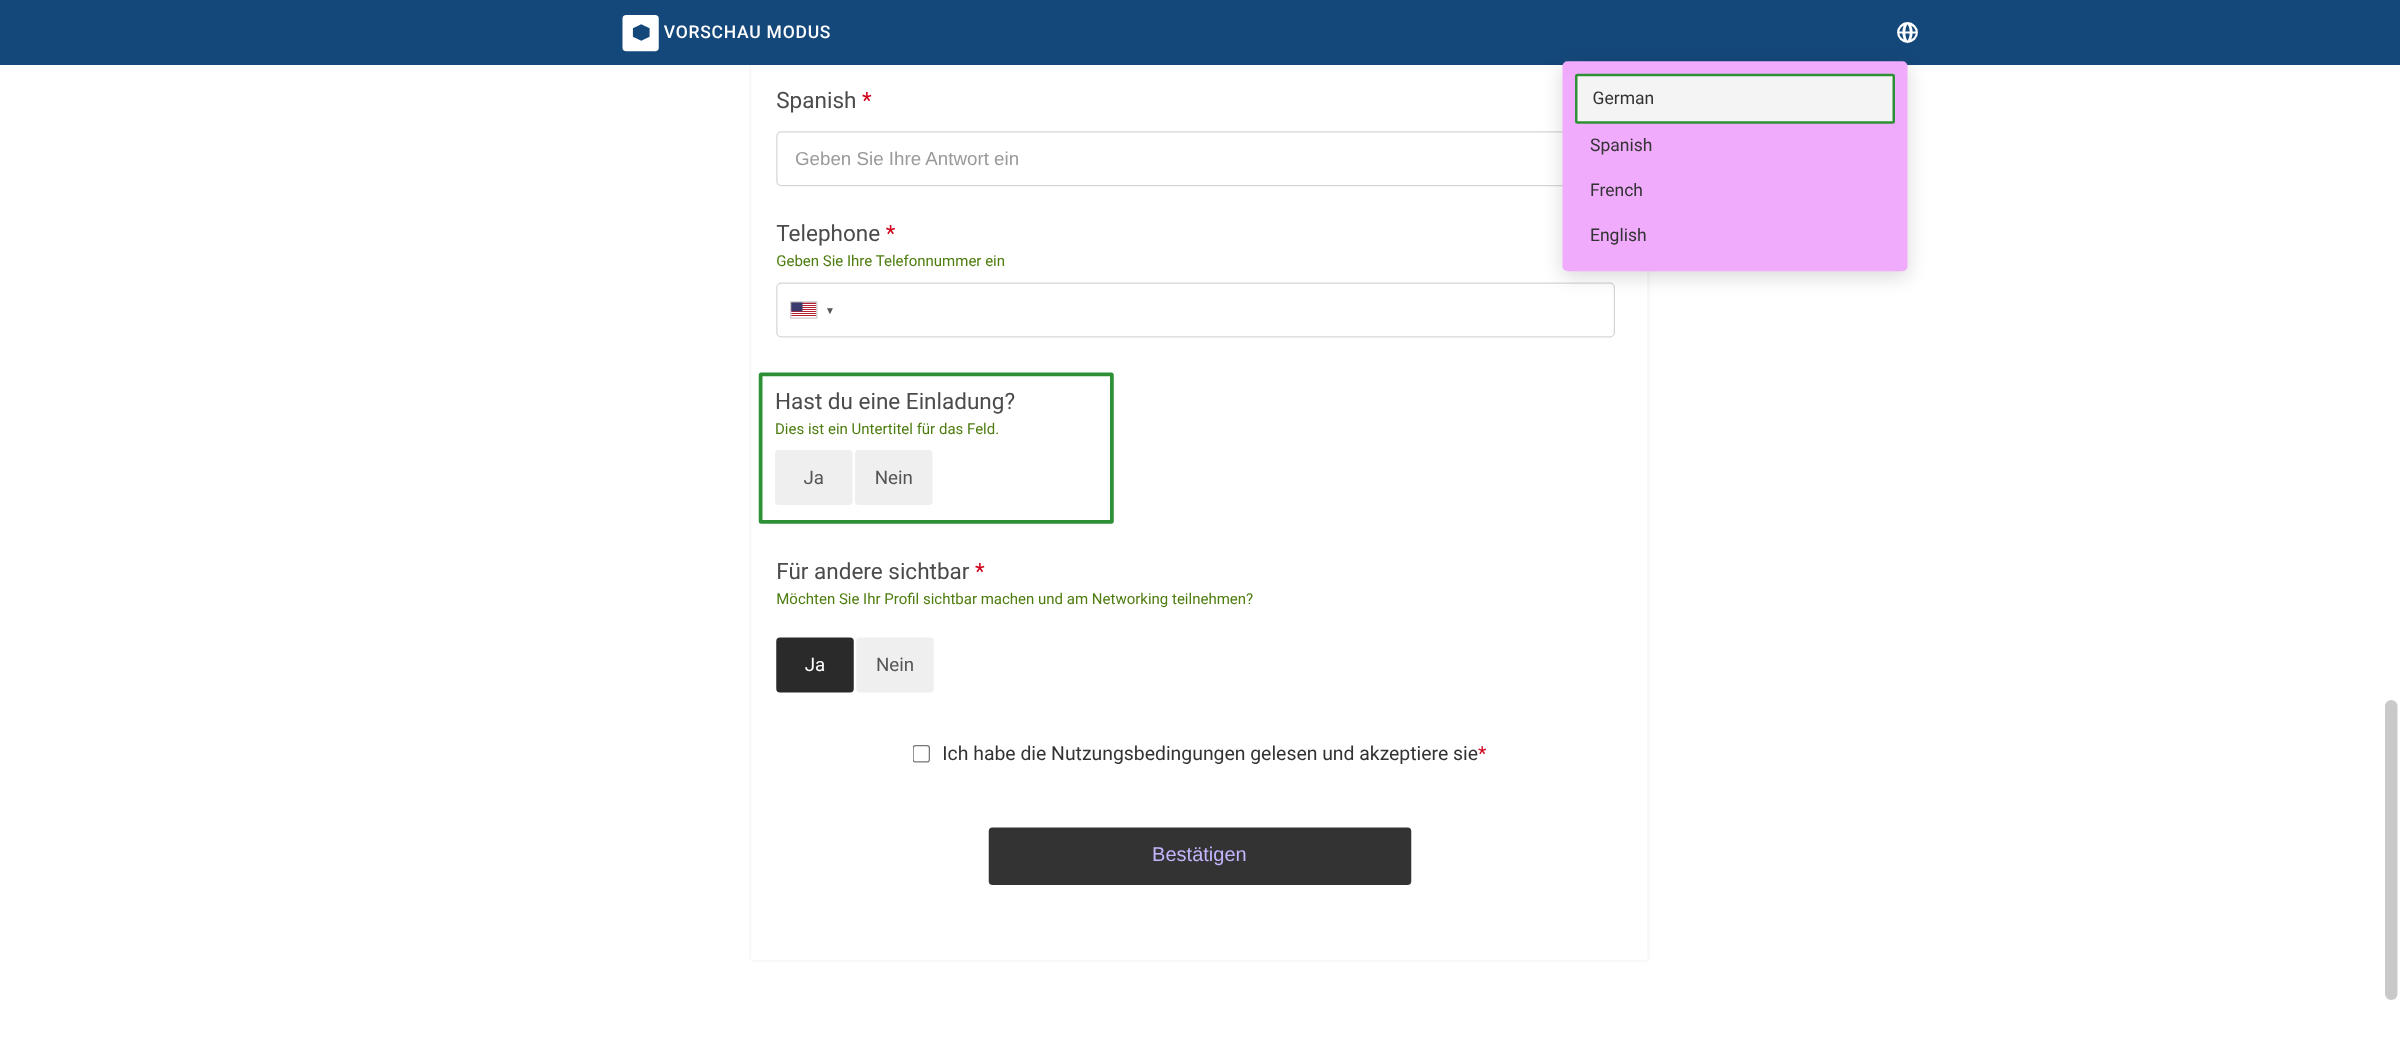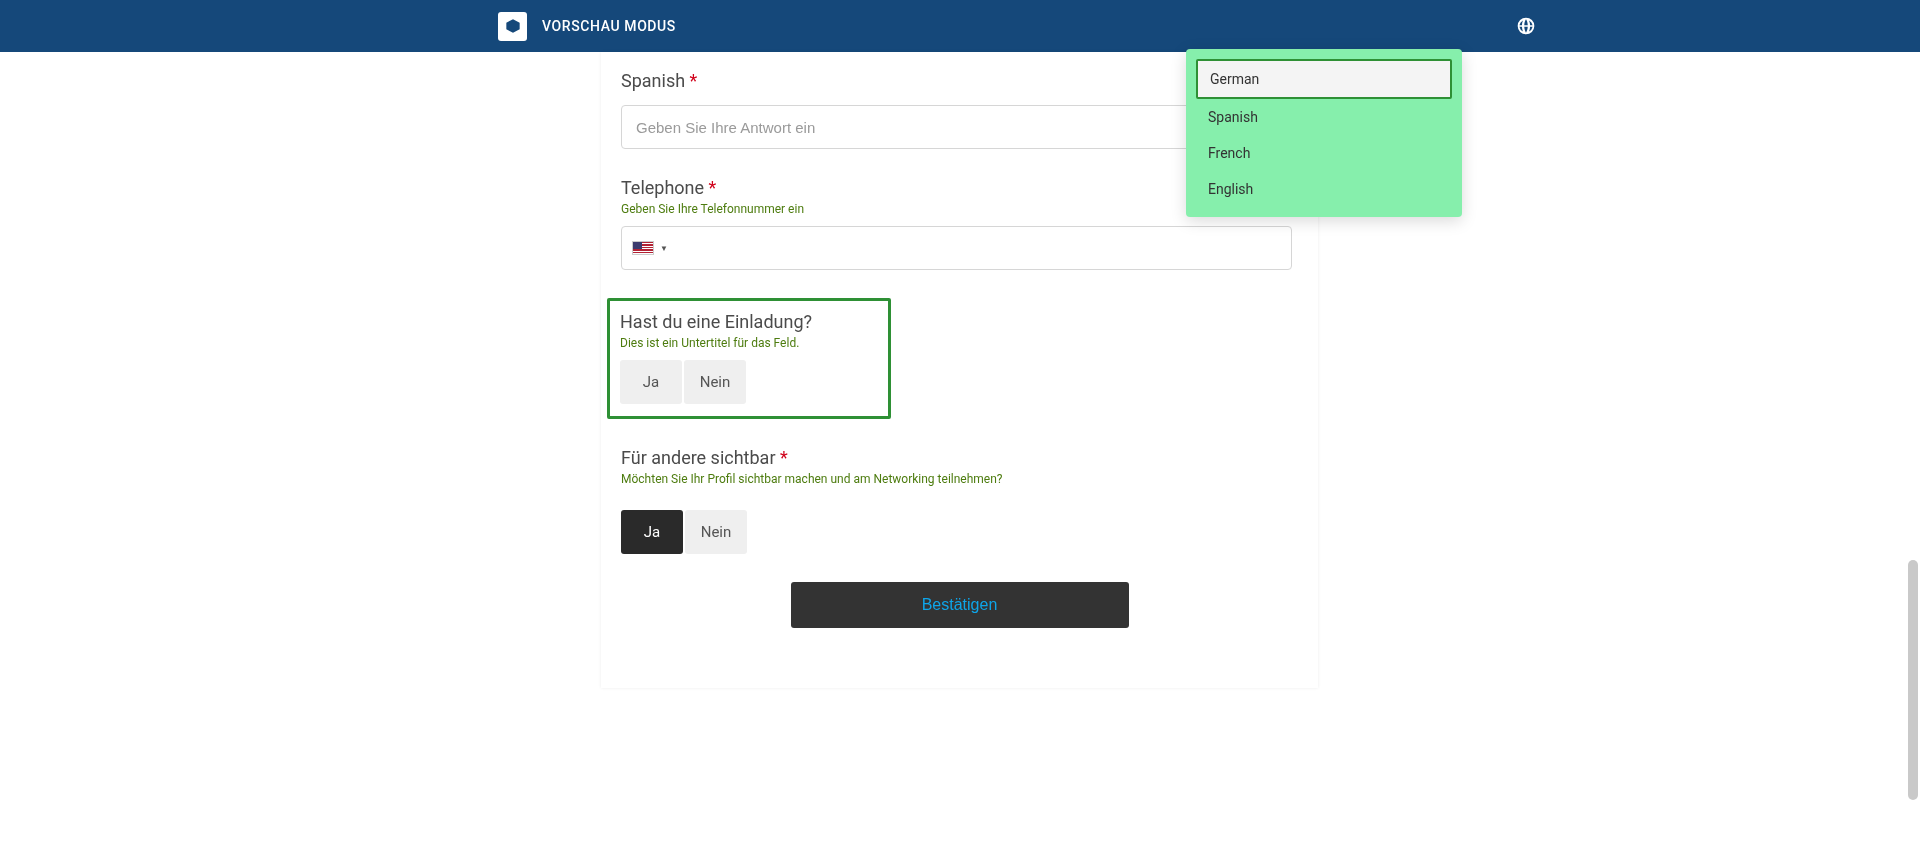--- a/index.html
+++ b/index.html
@@ -23,7 +23,7 @@
     margin-left: 474px;
     display: flex;
     align-items: center;
-    gap: 15px;
+    gap: 4px;
   }
   .logo-box {
     width: 29px;

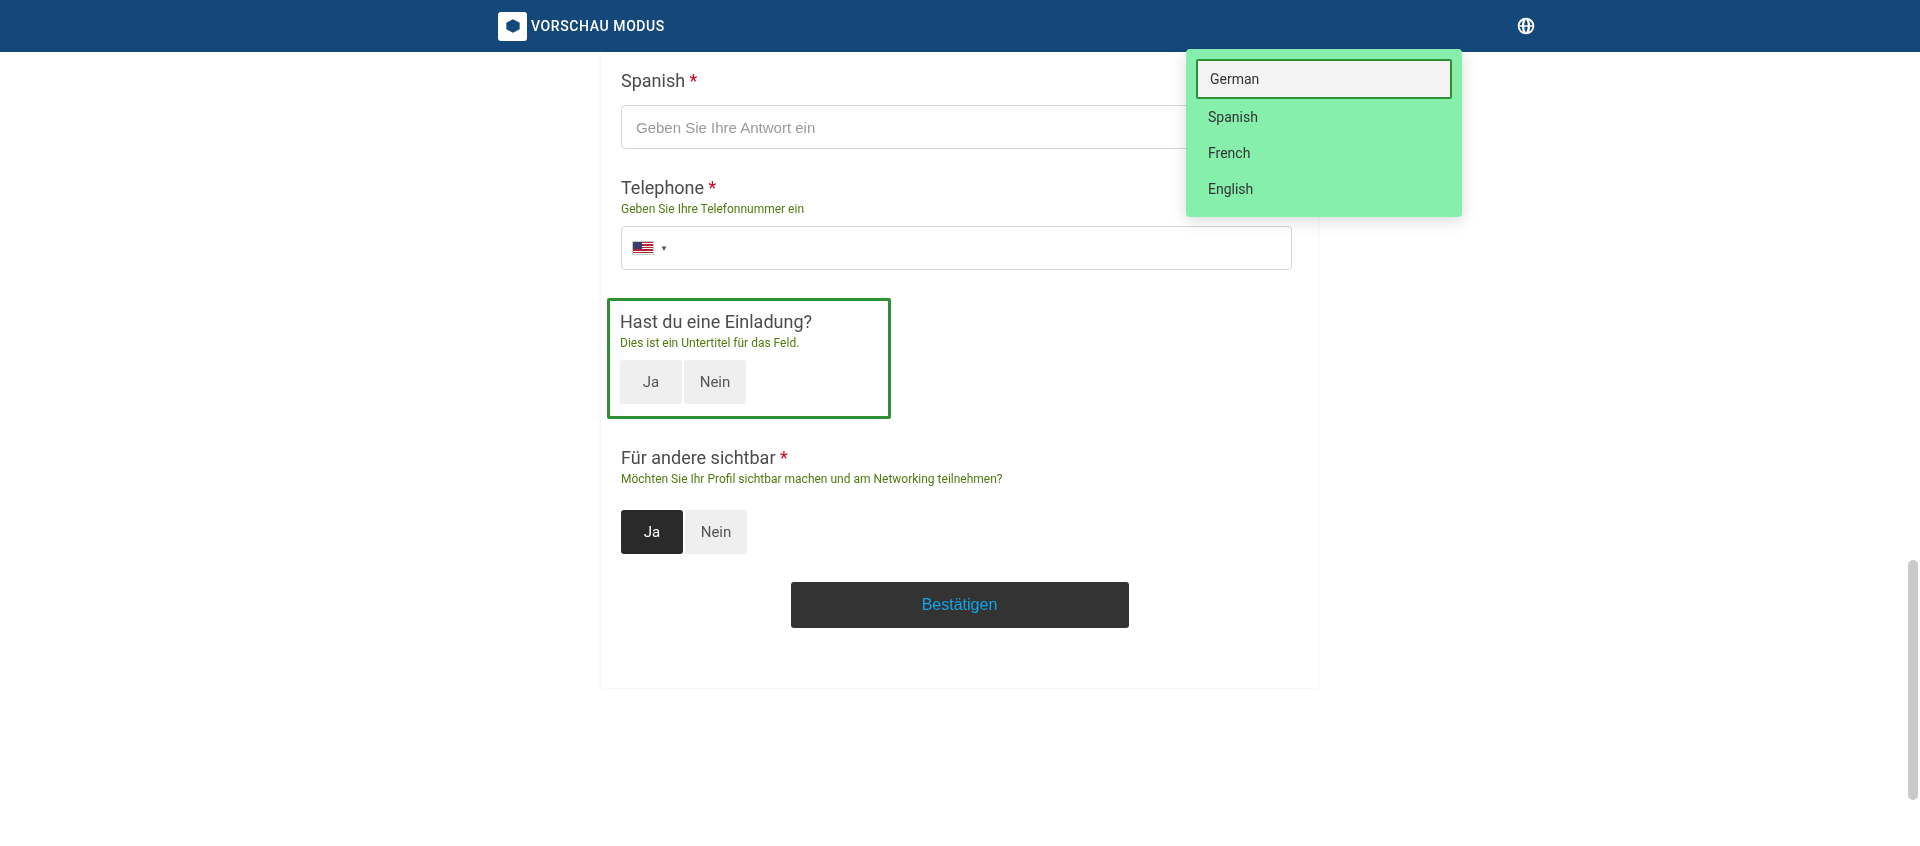--- a/index.html
+++ b/index.html
@@ -54,9 +54,9 @@
   .lang-menu {
     position: absolute;
     top: 49px;
-    left: 1186px;
+    left: 1250px;
     width: 276px;
-    background: #86efac;
+    background: #f0abfc;
     border-radius: 4px;
     box-shadow: 0 4px 16px rgba(0,0,0,0.15);
     padding: 10px;

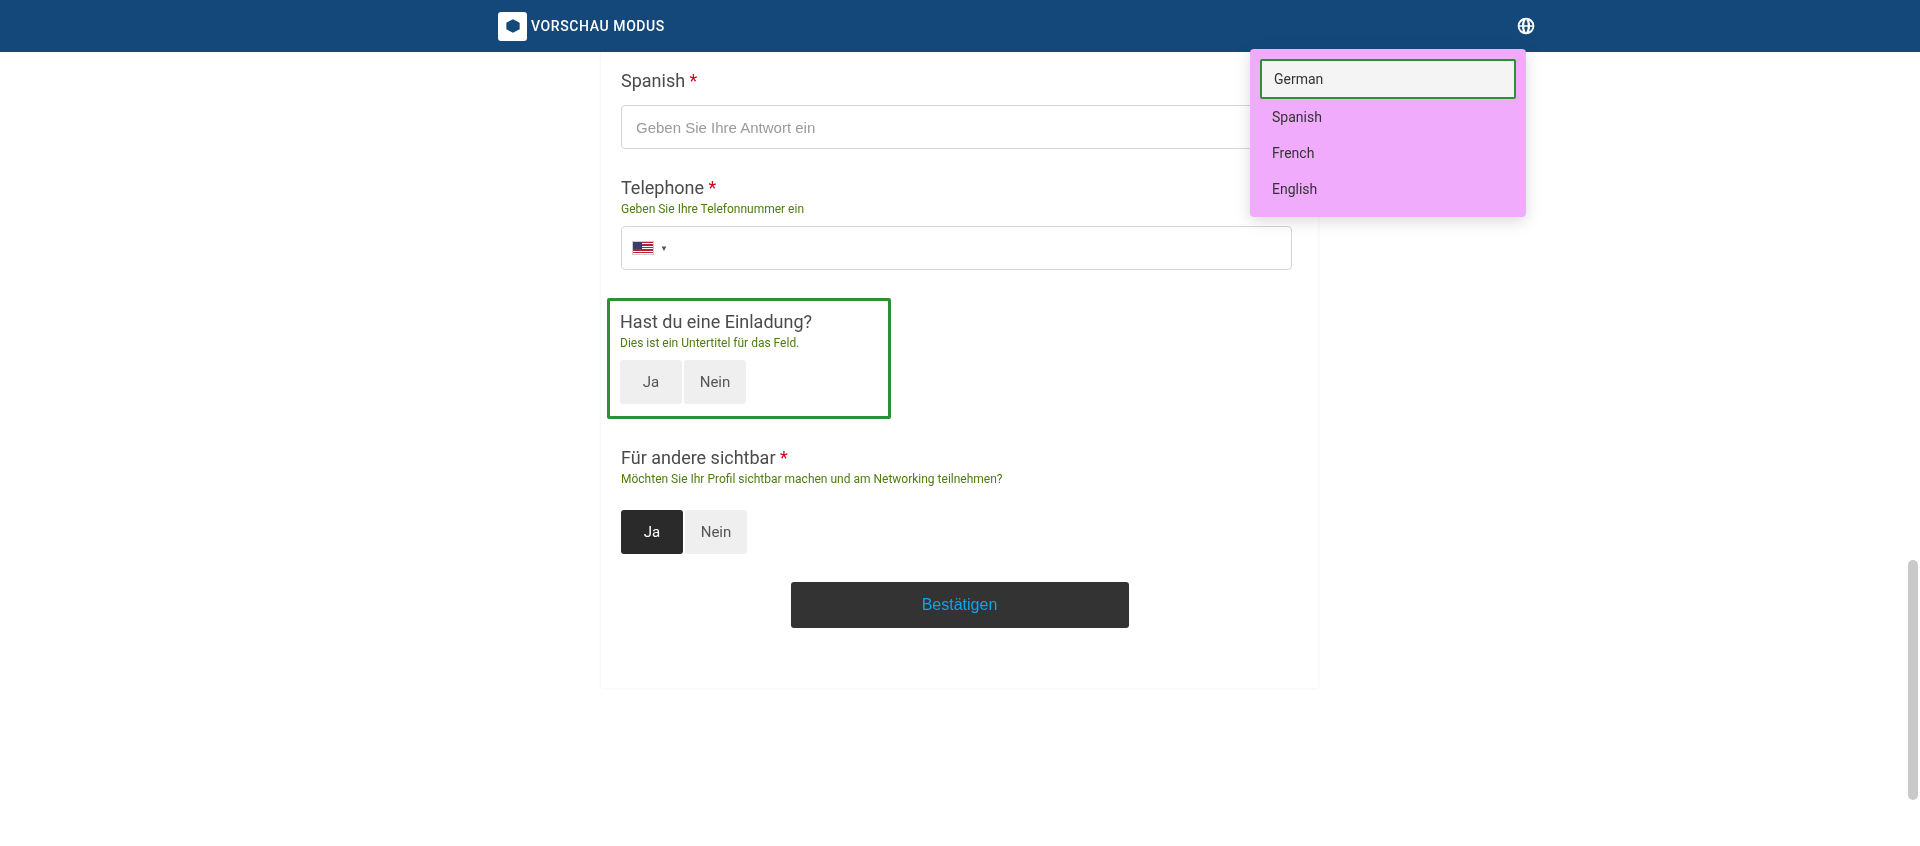--- a/index.html
+++ b/index.html
@@ -281,6 +281,12 @@
     </div>
   </div>
 
+  <div class="terms-row">
+    <input type="checkbox" class="terms-check" style="">
+    <span class="terms-text">
+      <span>Ich habe die Nutzungsbedingungen gelesen und akzeptiere sie</span><span class="req">*</span>
+    </span>
+  </div>
 
   <button class="confirm-btn">Bestätigen</button>
 

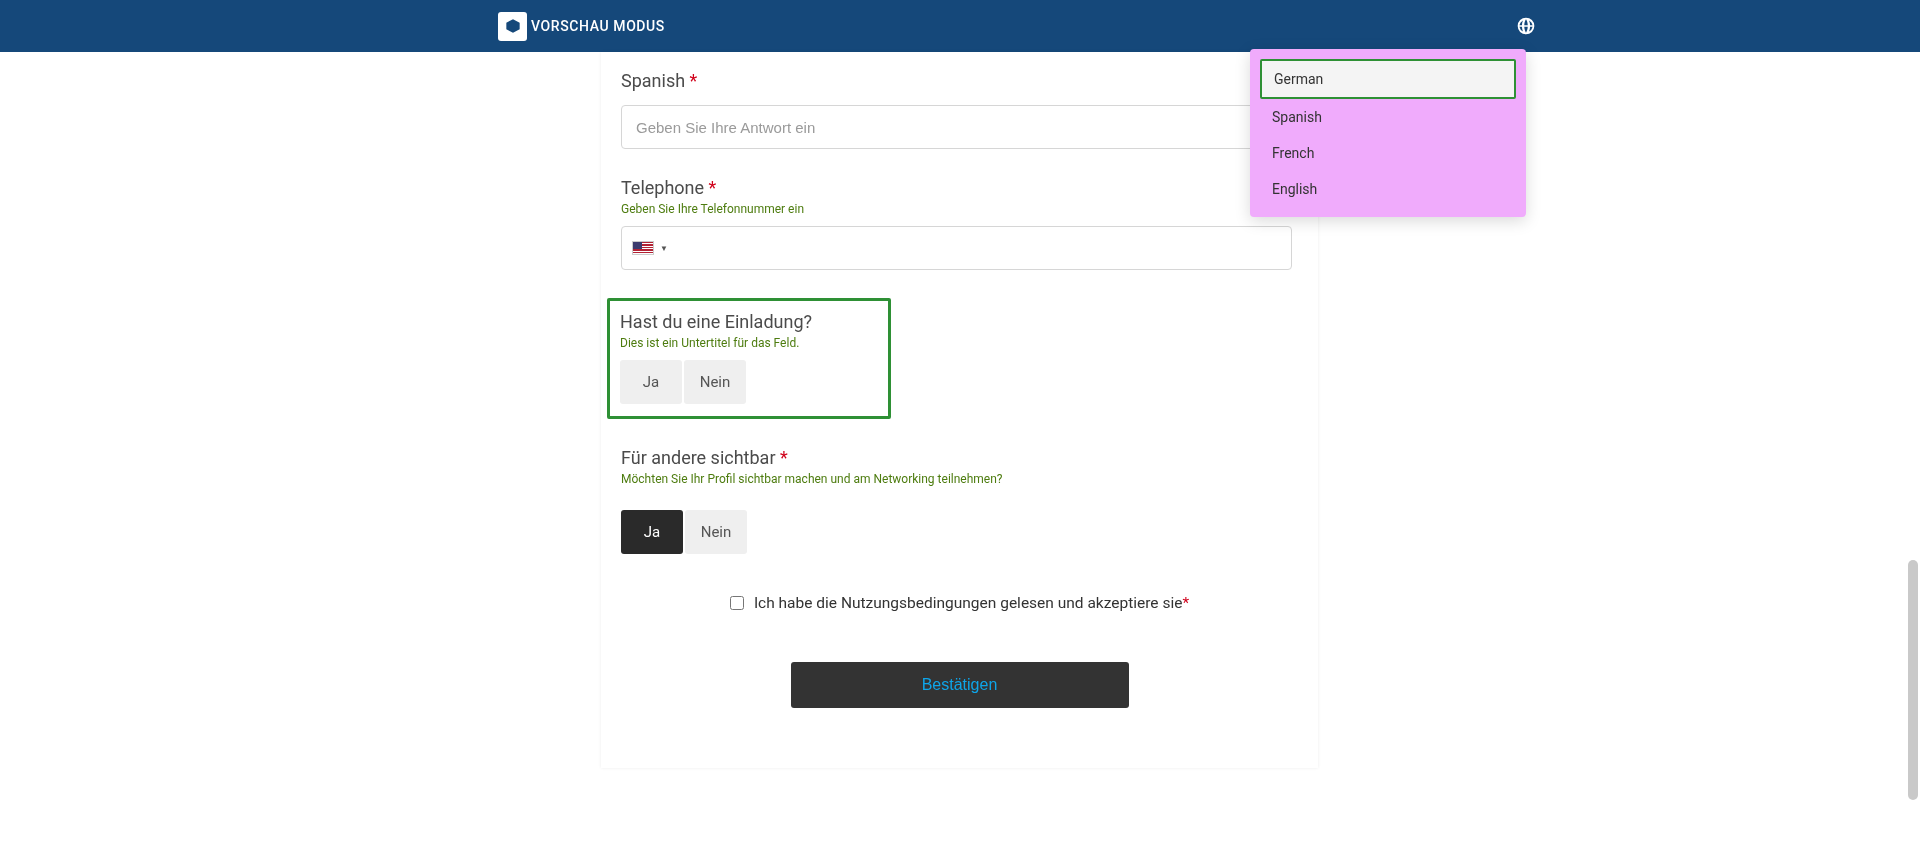--- a/index.html
+++ b/index.html
@@ -184,7 +184,7 @@
     width: 338px;
     height: 46px;
     background: #333333;
-    color: #0ea5e9;
+    color: #c4b5fd;
     border: none;
     border-radius: 3px;
     font-size: 16px;

